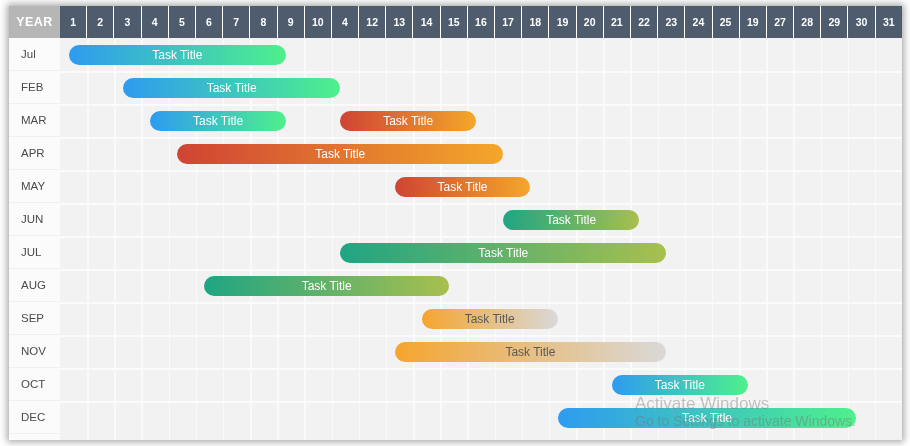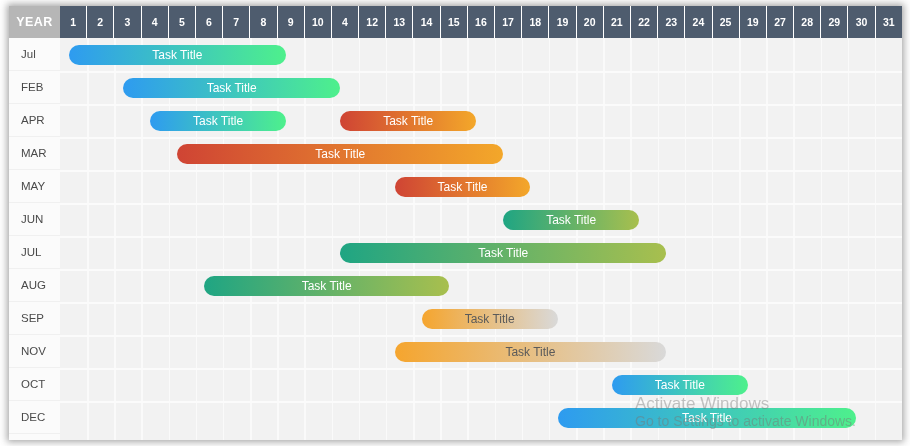--- a/index.html
+++ b/index.html
@@ -217,8 +217,8 @@
       <div class="grid-labels" id="month-labels">
           <div class="month-label">Jul</div>
           <div class="month-label">FEB</div>
+          <div class="month-label">MAR</div>
           <div class="month-label">APR</div>
-          <div class="month-label">MAR</div>
           <div class="month-label">MAY</div>
           <div class="month-label">JUN</div>
           <div class="month-label">JUL</div>

